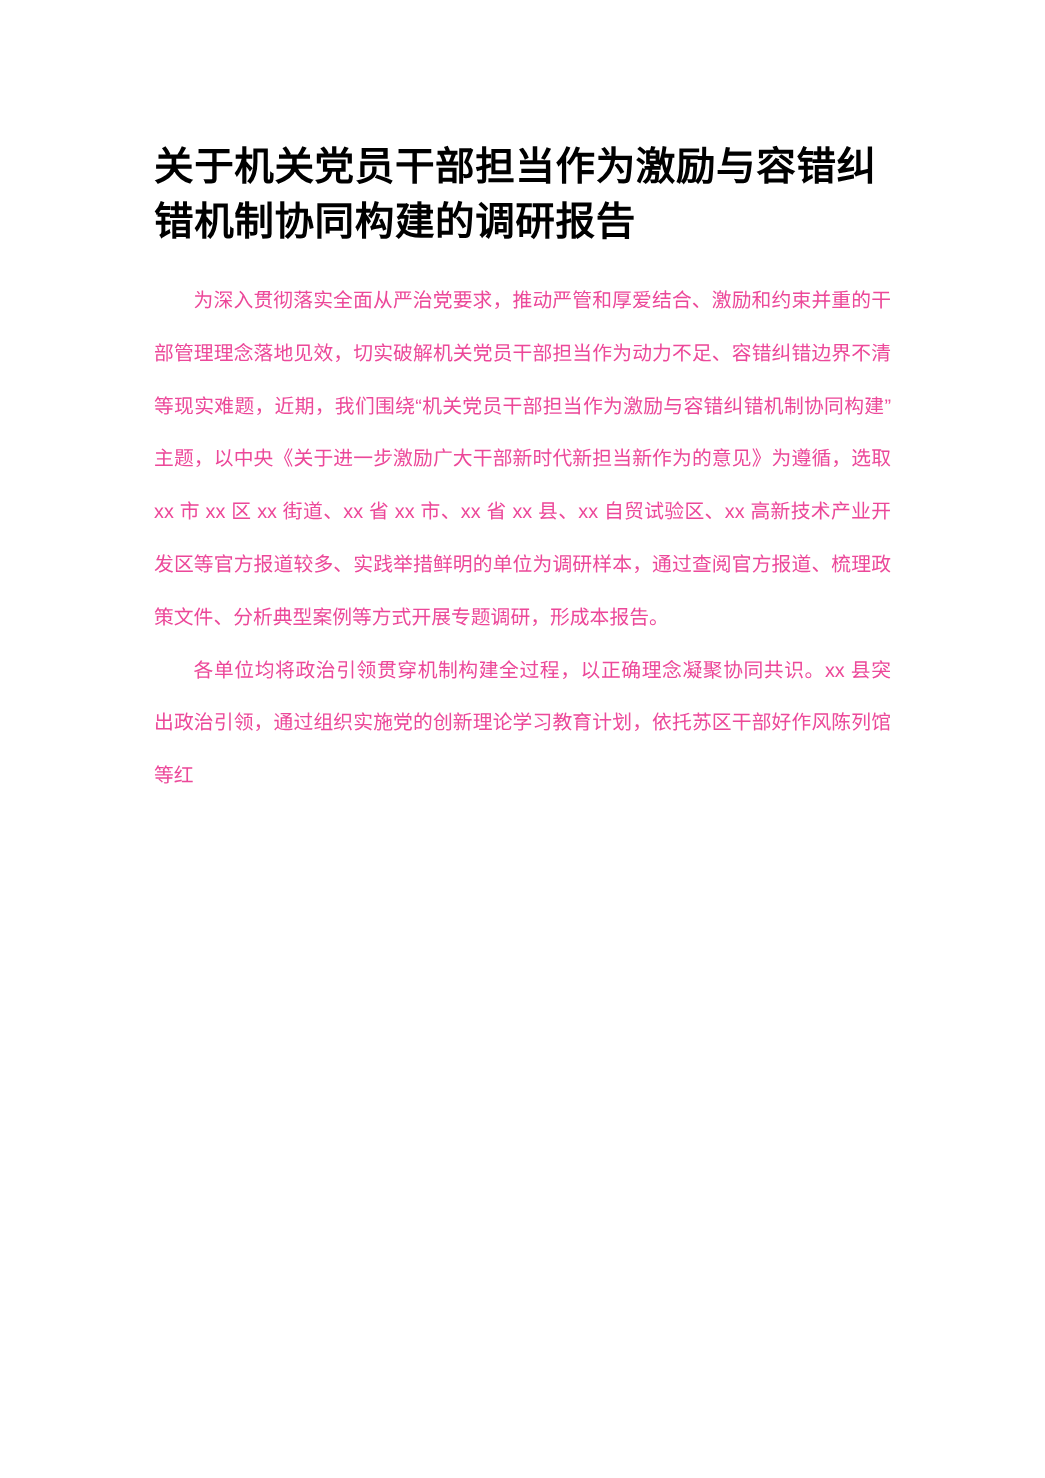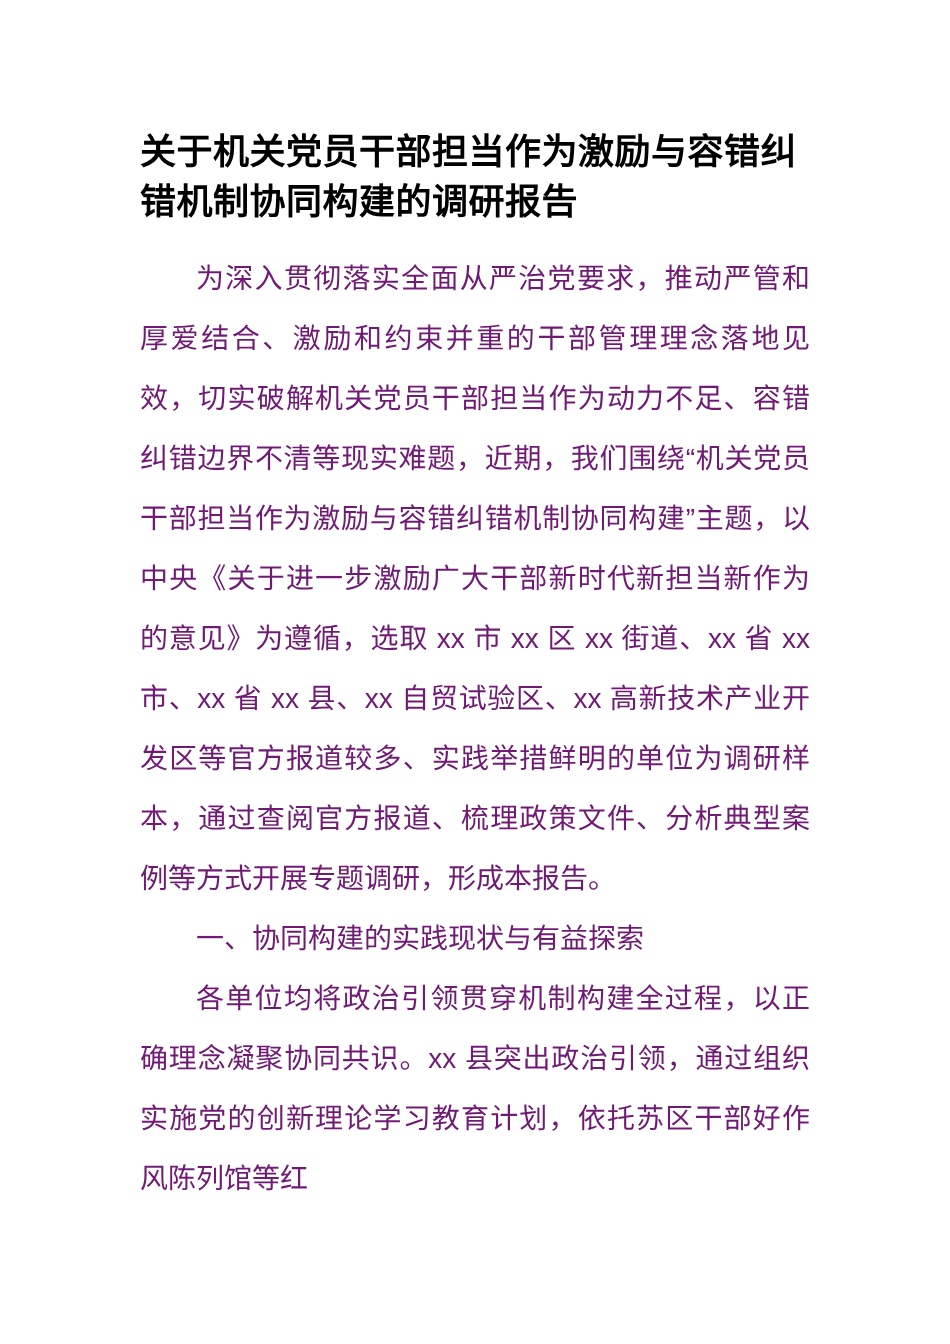--- a/index.html
+++ b/index.html
@@ -35,10 +35,10 @@
   .para {
     margin: 0;
     padding: 0;
-    font-size: 28px;
-    line-height: 60px;
+    font-size: 18px;
+    line-height: 48px;
     text-indent: 2em;
-    color: #701a75;
+    color: #ec4899;
     font-weight: 400;
   }
   .para.body {

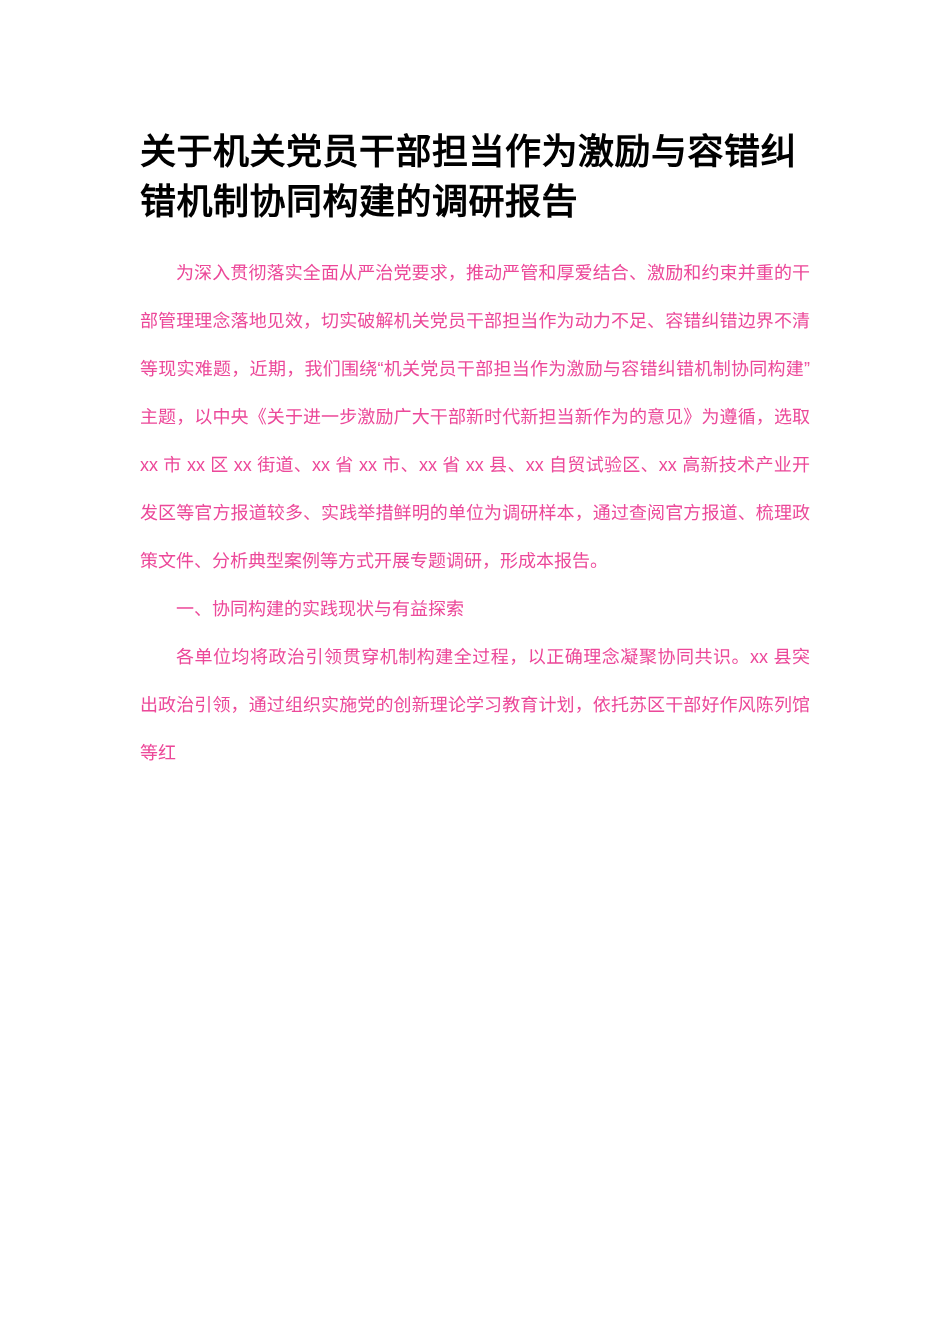--- a/index.html
+++ b/index.html
@@ -60,7 +60,6 @@
   <h1 class="doc-title">关于机关党员干部担当作为激励与容错纠错机制协同构建的调研报告</h1>
   <div class="doc-body">
       <p class="para body">为深入贯彻落实全面从严治党要求，推动严管和厚爱结合、激励和约束并重的干部管理理念落地见效，切实破解机关党员干部担当作为动力不足、容错纠错边界不清等现实难题，近期，我们围绕“机关党员干部担当作为激励与容错纠错机制协同构建”主题，以中央《关于进一步激励广大干部新时代新担当新作为的意见》为遵循，选取 xx 市 xx 区 xx 街道、xx 省 xx 市、xx 省 xx 县、xx 自贸试验区、xx 高新技术产业开发区等官方报道较多、实践举措鲜明的单位为调研样本，通过查阅官方报道、梳理政策文件、分析典型案例等方式开展专题调研，形成本报告。</p>
-      <p class="para heading">一、协同构建的实践现状与有益探索</p>
       <p class="para body">各单位均将政治引领贯穿机制构建全过程，以正确理念凝聚协同共识。xx 县突出政治引领，通过组织实施党的创新理论学习教育计划，依托苏区干部好作风陈列馆等红</p>
     </div>
 </div>

